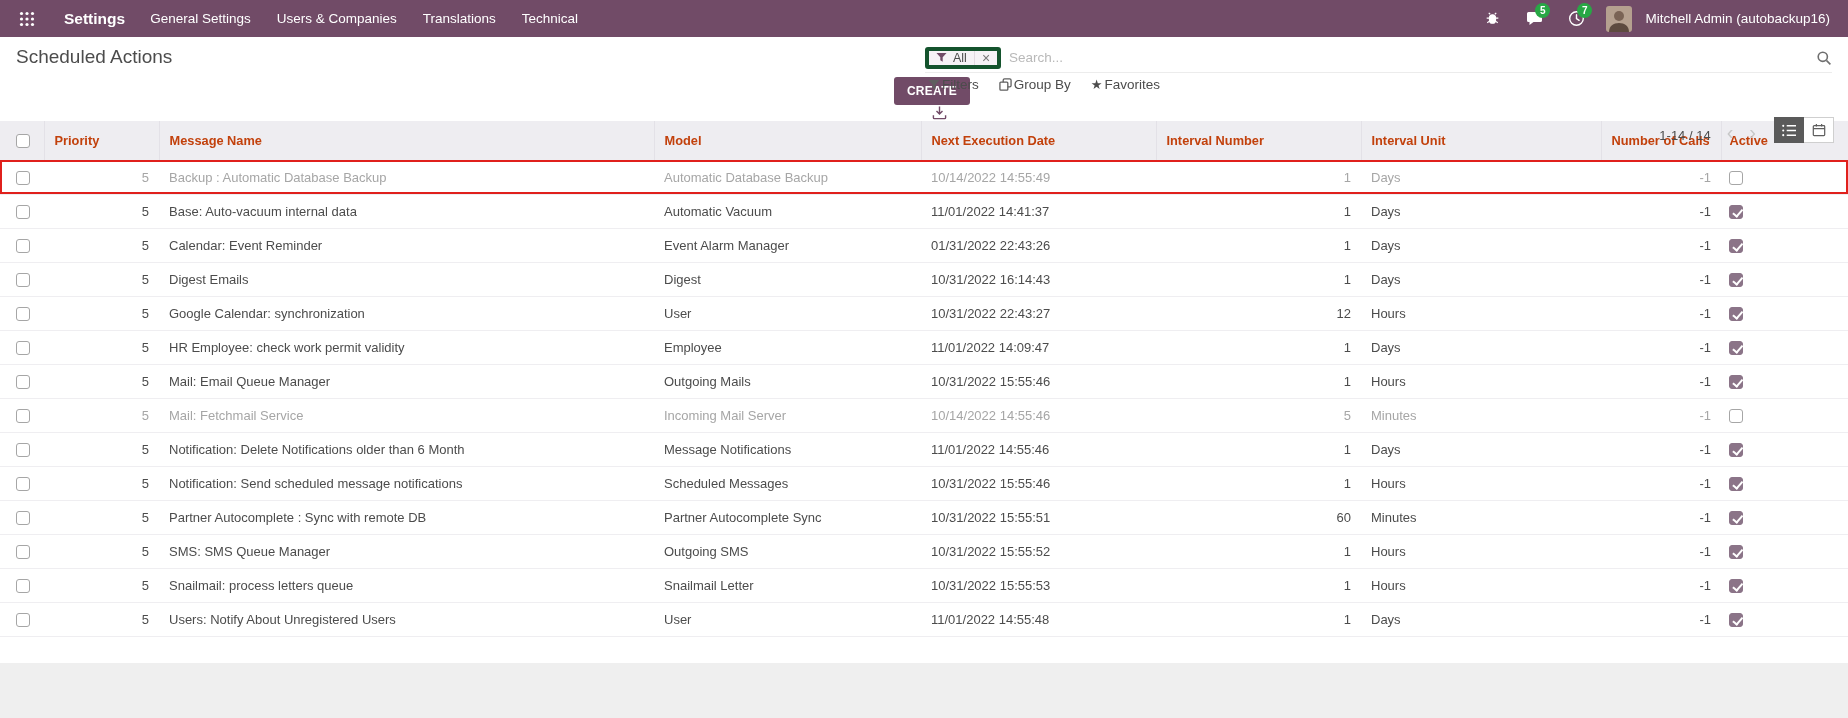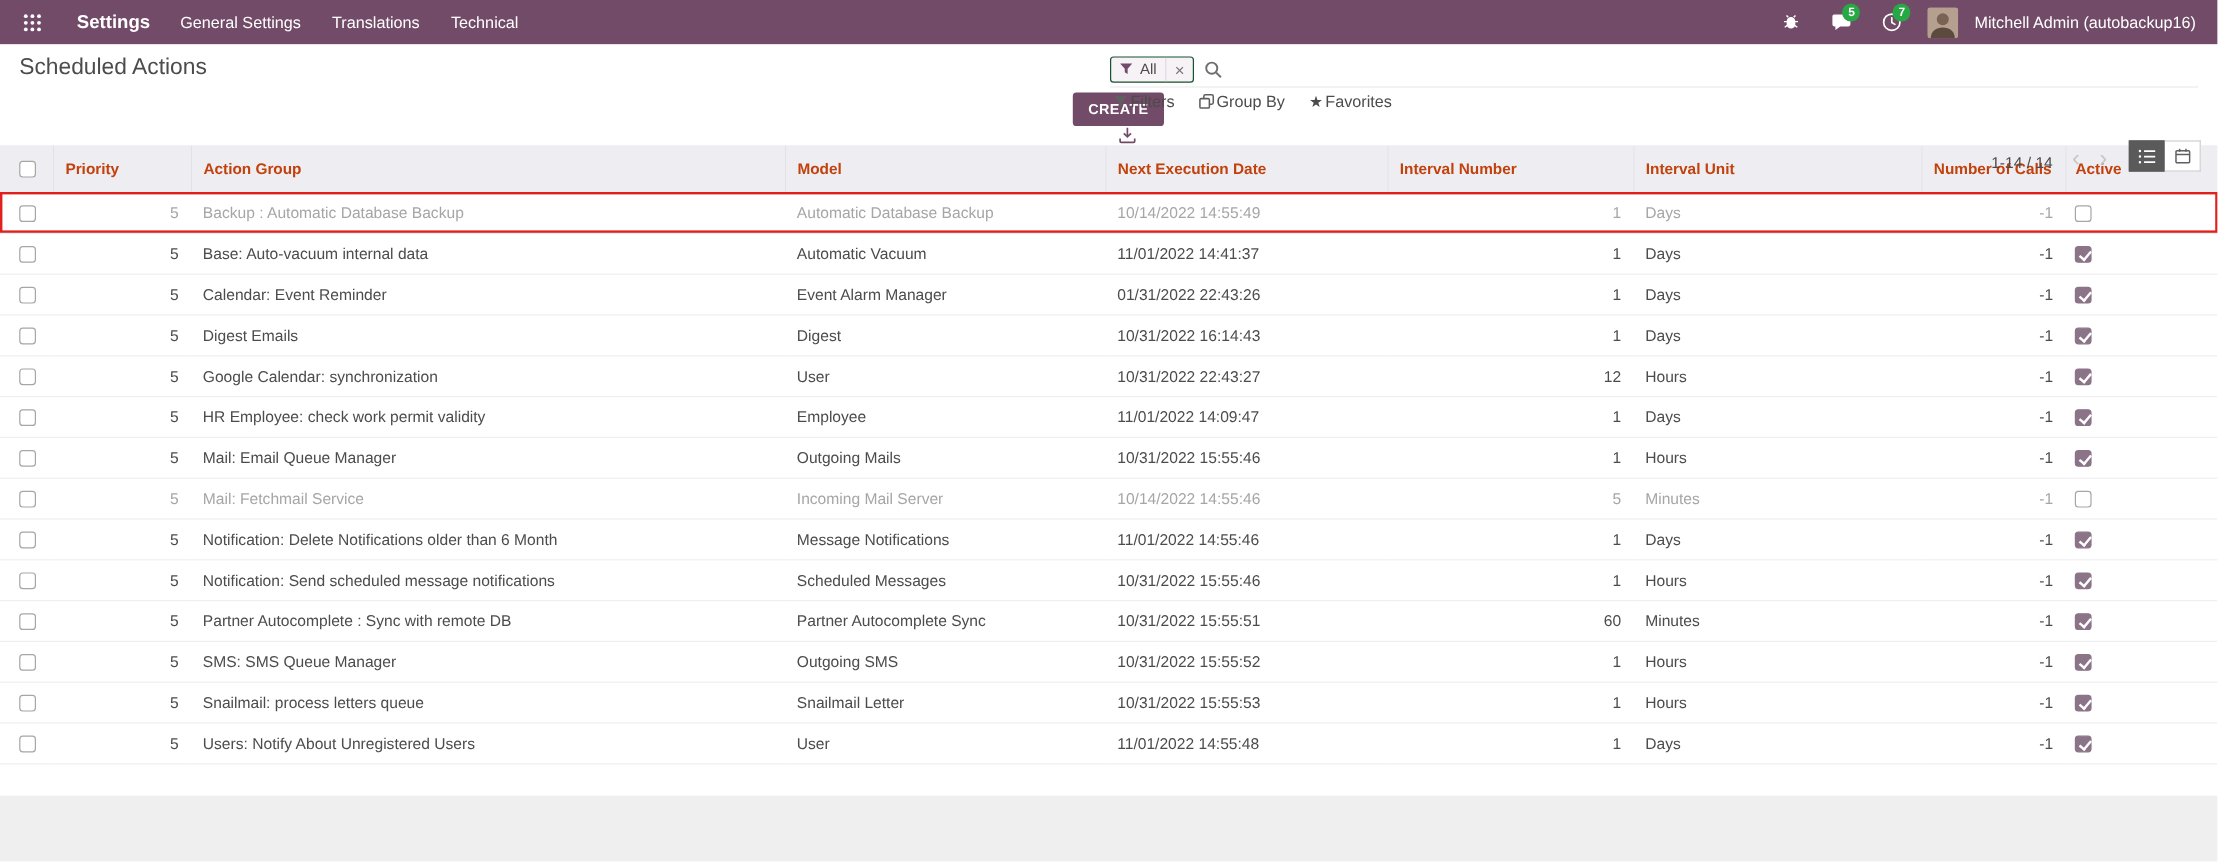--- a/index.html
+++ b/index.html
@@ -129,6 +129,7 @@
   <div class="brand">Settings</div>
   <div class="nav-menu">
       <span class="nav-item">General Settings</span>
+      <span class="nav-item">Users &amp; Companies</span>
       <span class="nav-item">Translations</span>
       <span class="nav-item">Technical</span>
     </div>

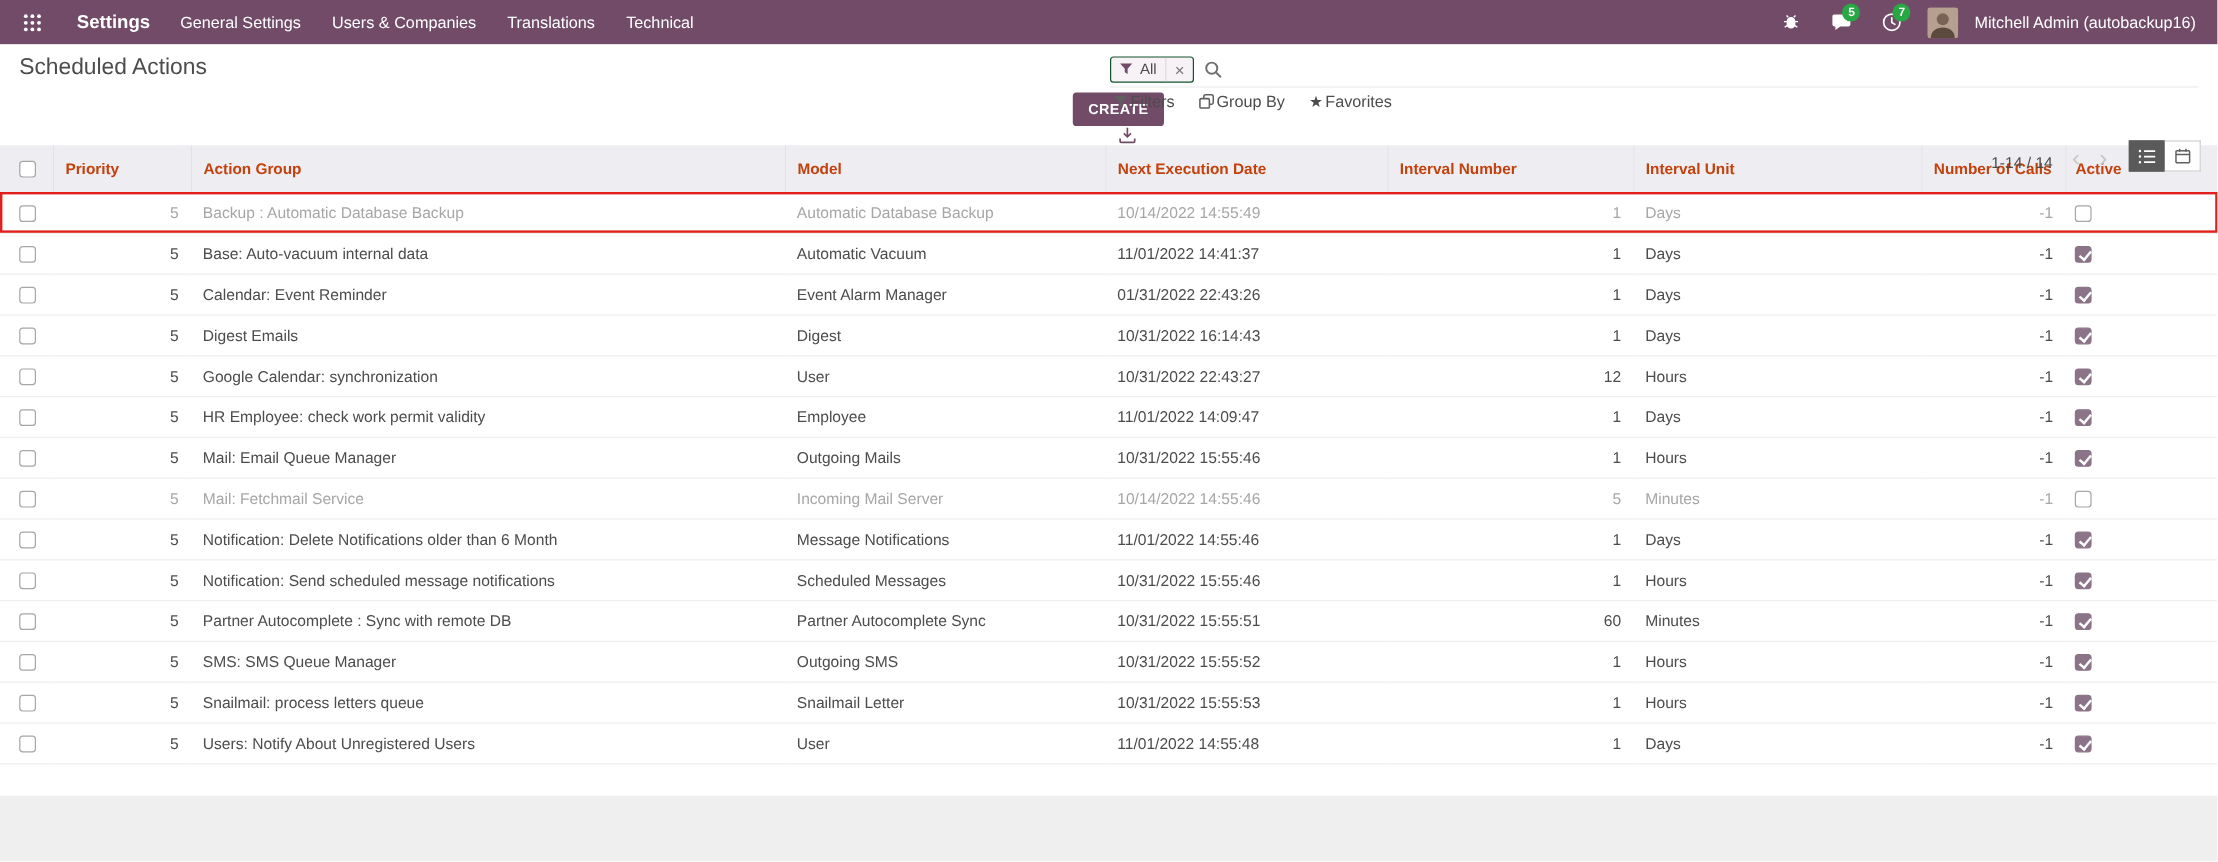--- a/index.html
+++ b/index.html
@@ -46,7 +46,7 @@
     display: flex; align-items: center; gap: 8px;
     border-bottom: 1px solid #ececec;
   }
-  .facet { display: flex; align-items: center; height: 22px; border: 1px solid #14532d; background: #f6f2f6; border-radius: 3px; overflow: hidden; justify-content: center; }
+  .facet { display: flex; align-items: center; height: 22px; border: 4px solid #14532d; background: #f6f2f6; border-radius: 3px; overflow: hidden; justify-content: center; }
   .facet-icon { width: 24px; height: 100%; display: flex; align-items: center; justify-content: center; color: var(--accent, #714B67); }
   .facet-label { font-size: 12.5px; color: #4c4c4c; padding-right: 7px; }
   .facet-remove { font-size: 14px; color: #777; padding: 0 7px; border-left: 1px solid #e2d9e1; cursor: pointer; line-height: 20px; }

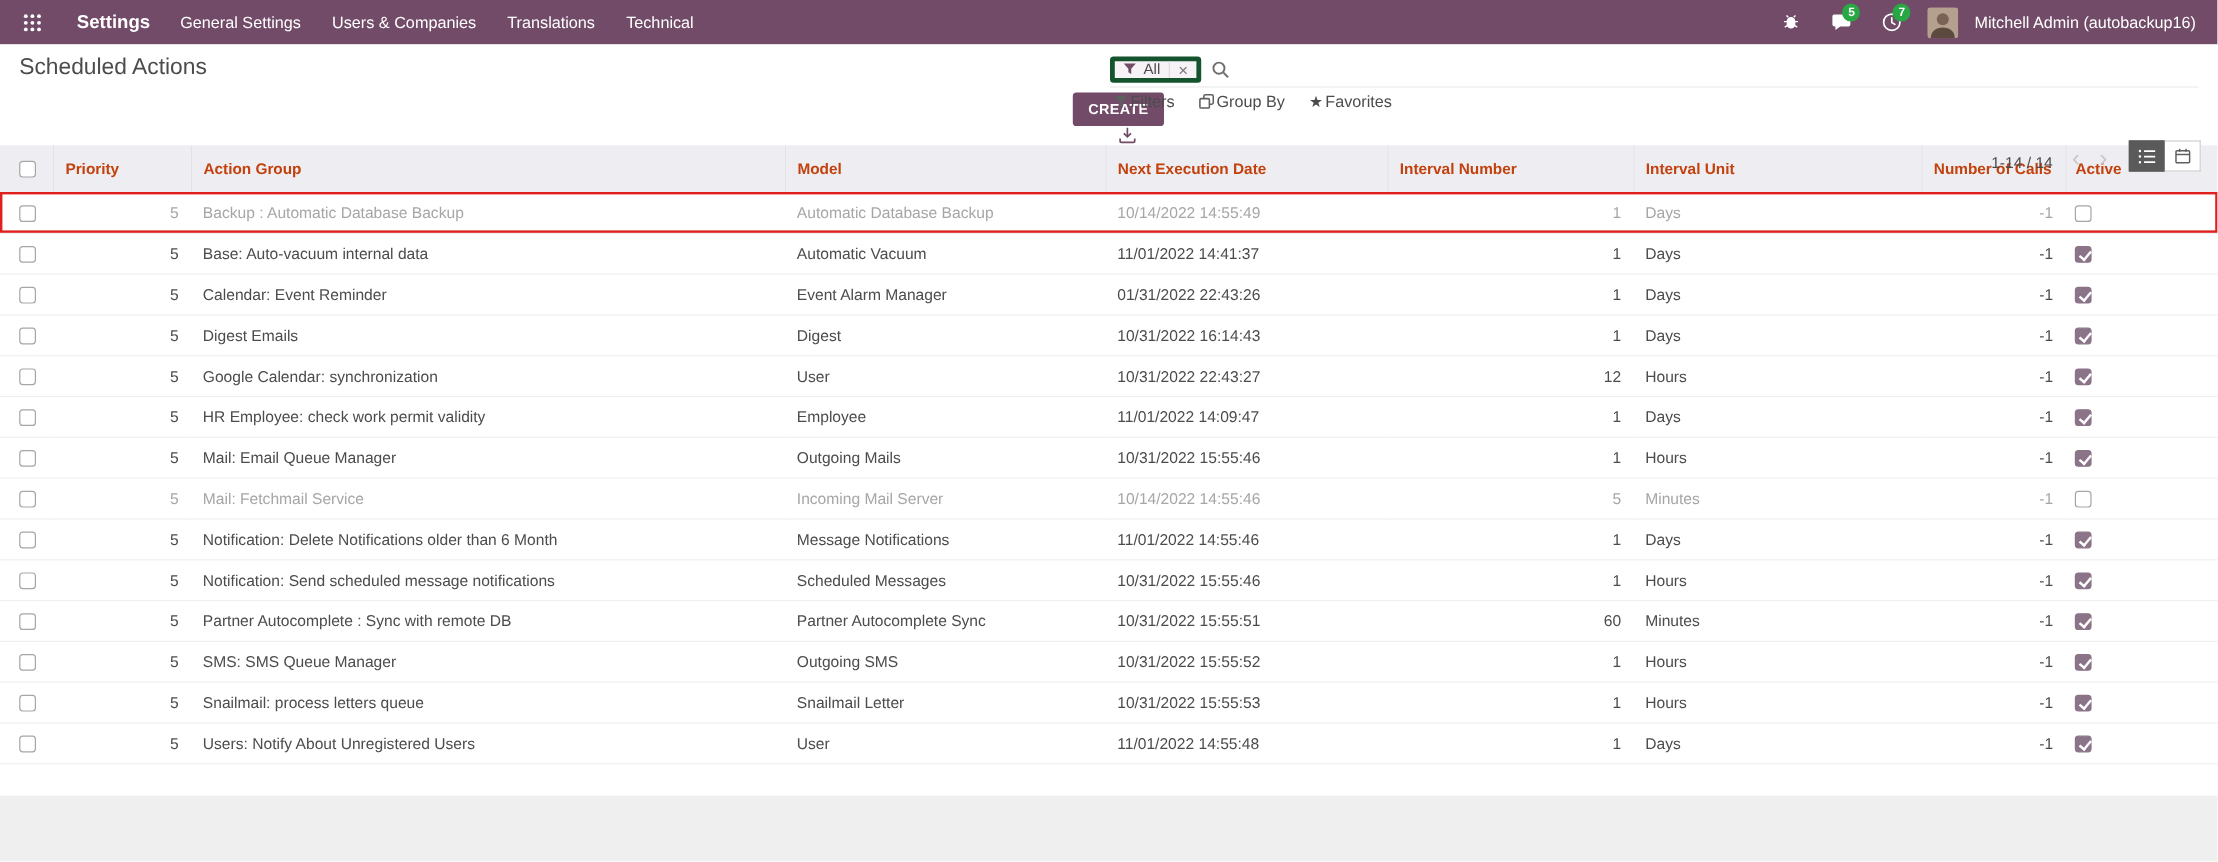--- a/index.html
+++ b/index.html
@@ -180,6 +180,7 @@
       <span class="facet-label">All</span>
       <span class="facet-remove">×</span>
     </div>
+    <input class="search-input" type="text" placeholder="Search..." style="">
     <span class="magnifier">
       <svg width="16" height="16" viewBox="0 0 16 16" fill="none" stroke="#6f6f6f" stroke-width="1.6">
           <circle cx="6.8" cy="6.8" r="4.6"></circle>

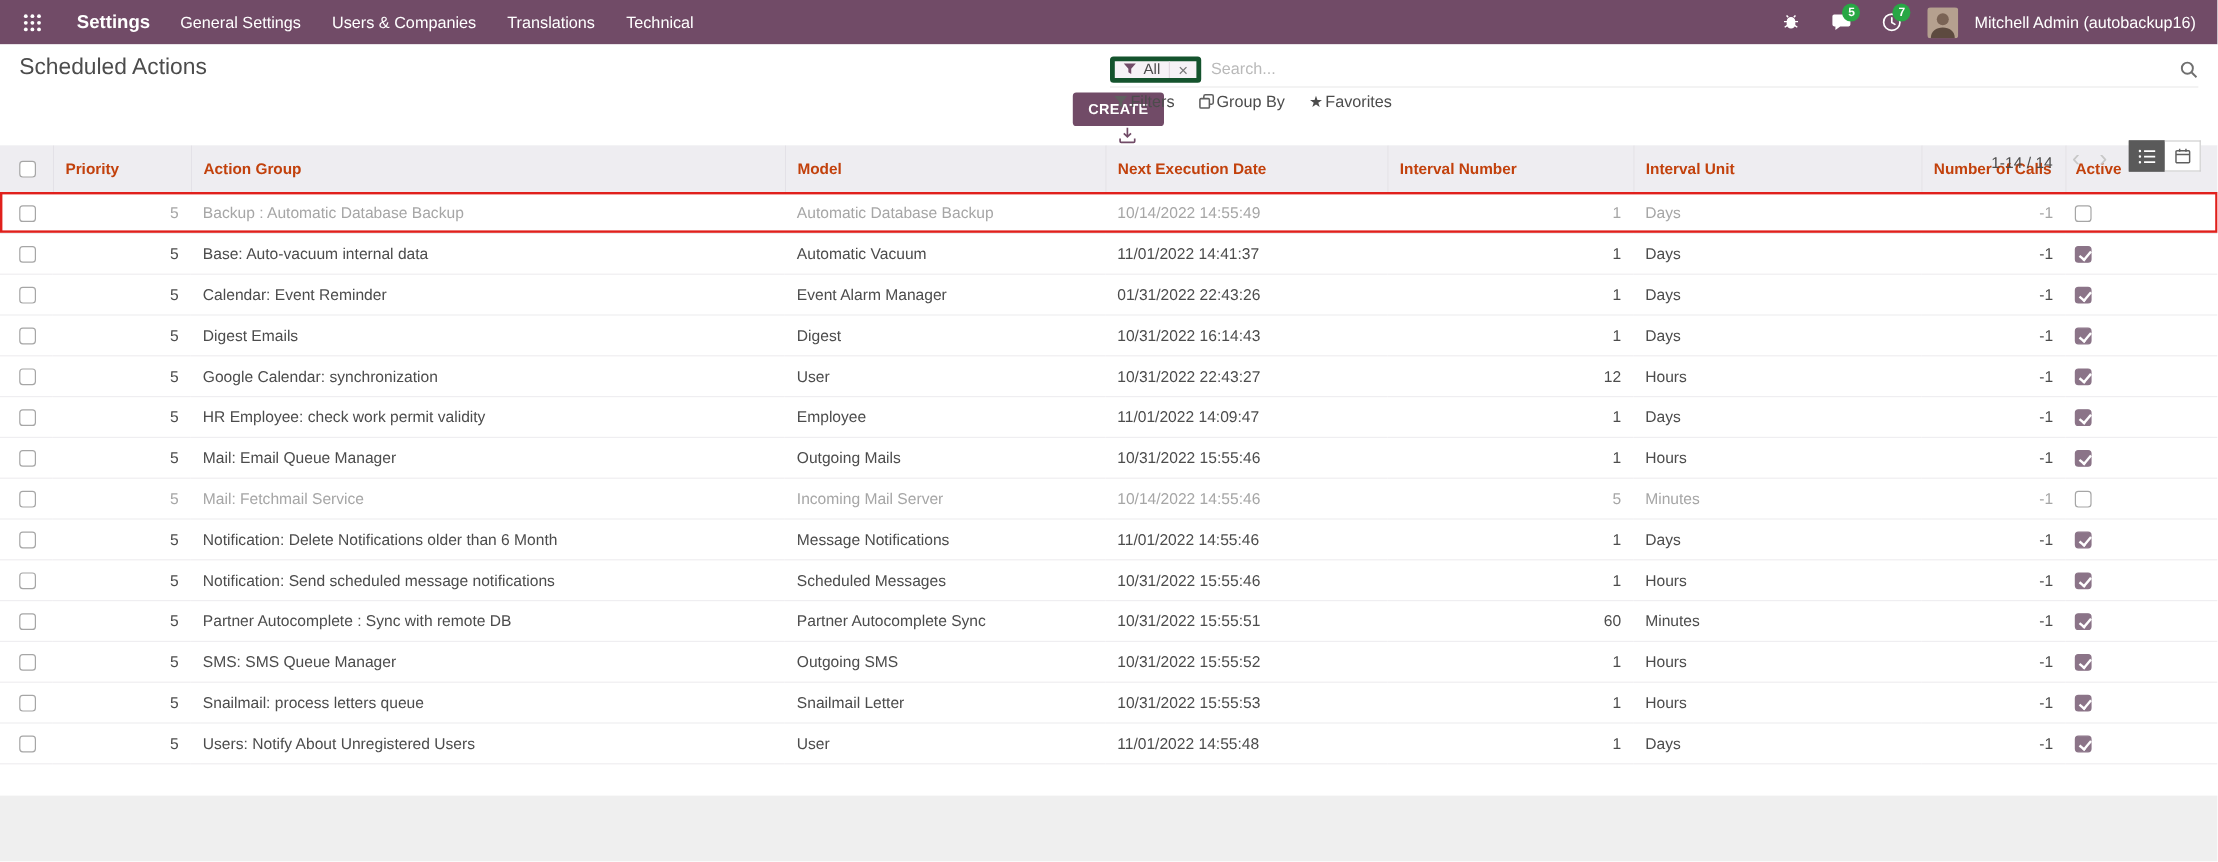--- a/index.html
+++ b/index.html
@@ -260,7 +260,7 @@
     <tr>
       <th class="col-cb-cell"><div class="cb"></div></th>
       <th class="num">Priority</th>
-      <th>Action Group</th>
+      <th>Message Name</th>
       <th>Model</th>
       <th>Next Execution Date</th>
       <th class="num">Interval Number</th>

